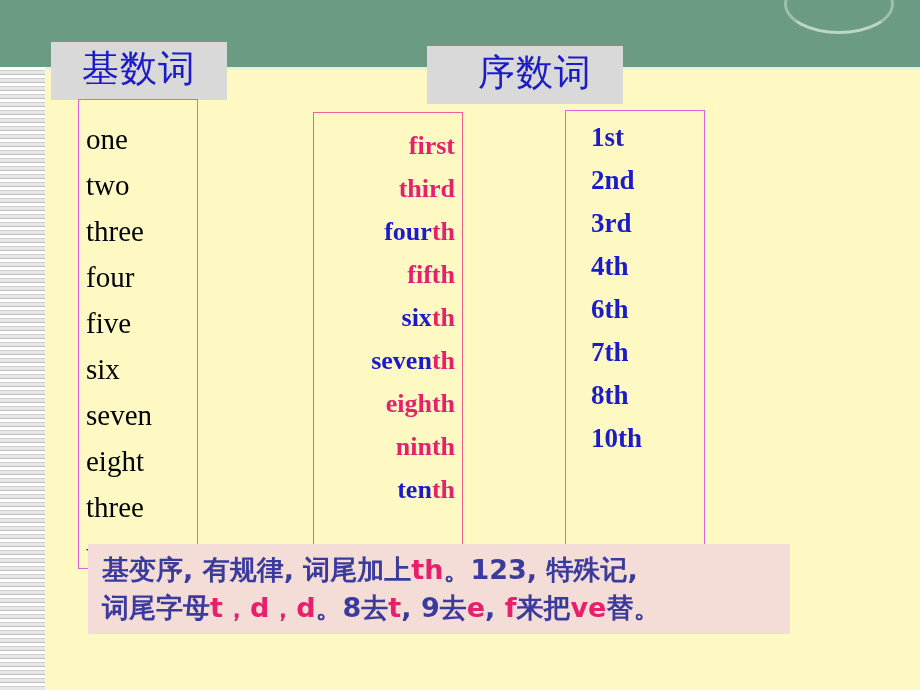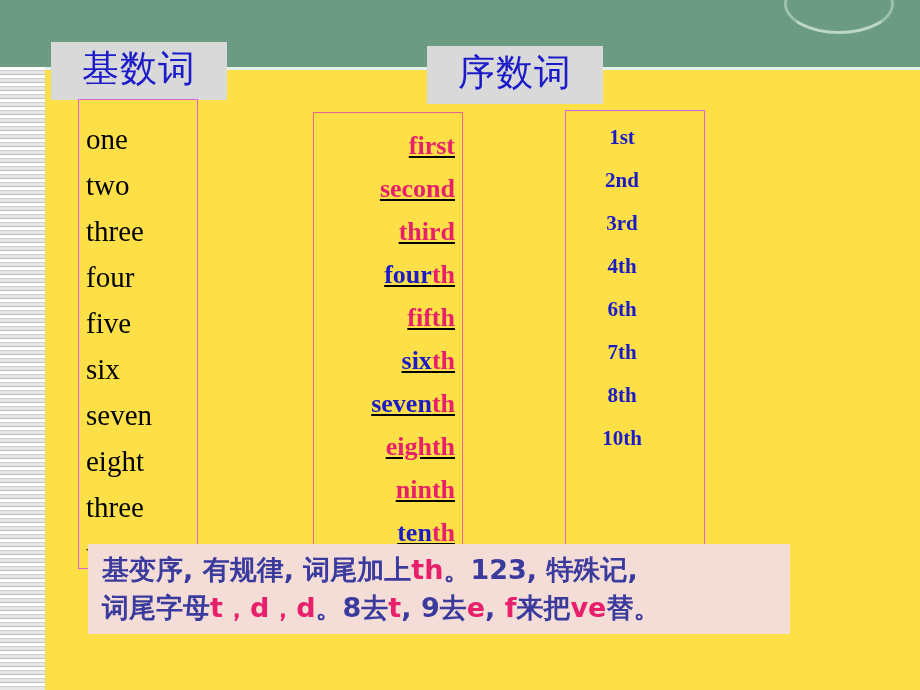--- a/index.html
+++ b/index.html
@@ -11,7 +11,7 @@
     position: relative;
     width: 920px;
     height: 690px;
-    background: #fde047;
+    background: #fef9c3;
     overflow: hidden;
     font-family: "Liberation Serif", "DejaVu Serif", serif;
   }

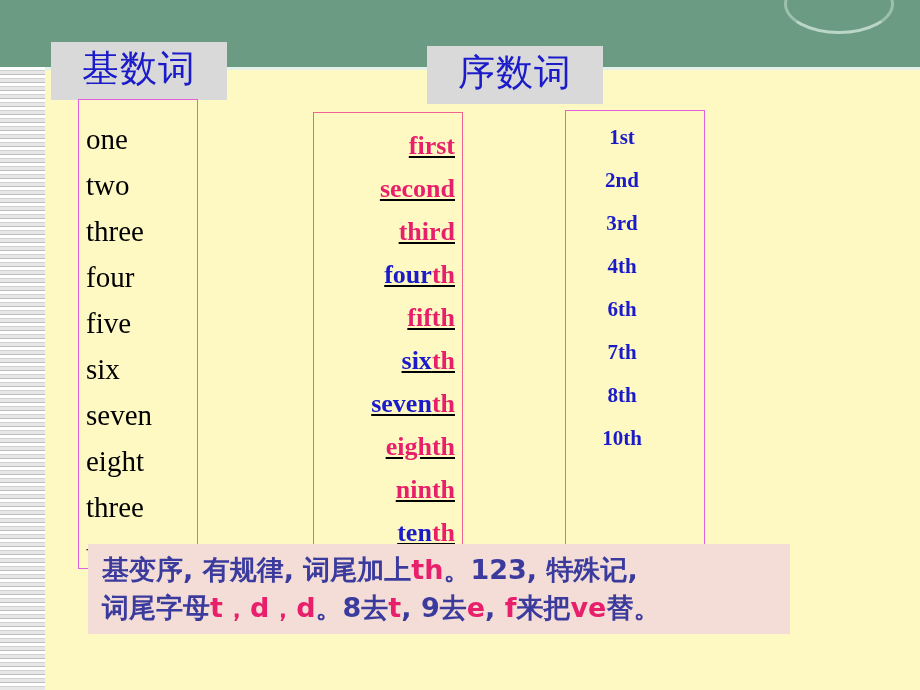--- a/index.html
+++ b/index.html
@@ -91,6 +91,7 @@
     top: 46px;
     width: 176px;
     height: 58px;
+    padding-left: 20px;
   }
 
   

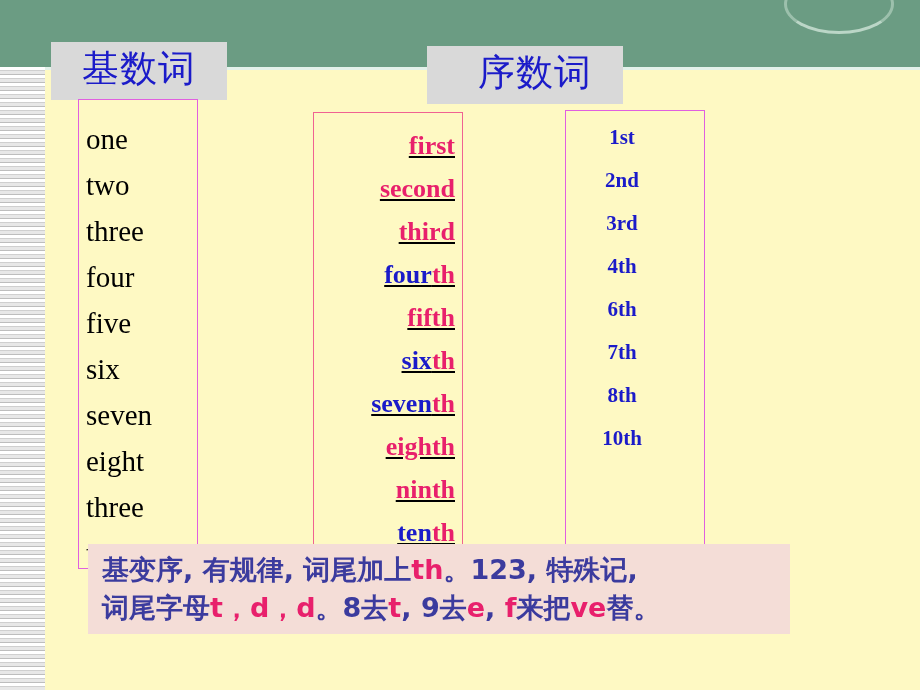--- a/index.html
+++ b/index.html
@@ -148,7 +148,7 @@
     text-align: right;
     font-family: "Liberation Serif", "DejaVu Serif", serif;
   }
-  .ordinal-list .w { display: block; white-space: nowrap; text-decoration: underline; }
+  .ordinal-list .w { display: block; white-space: nowrap; }
   .c-pink { color: #e8206c; }
   .c-blue { color: #1b1bc9; }
 

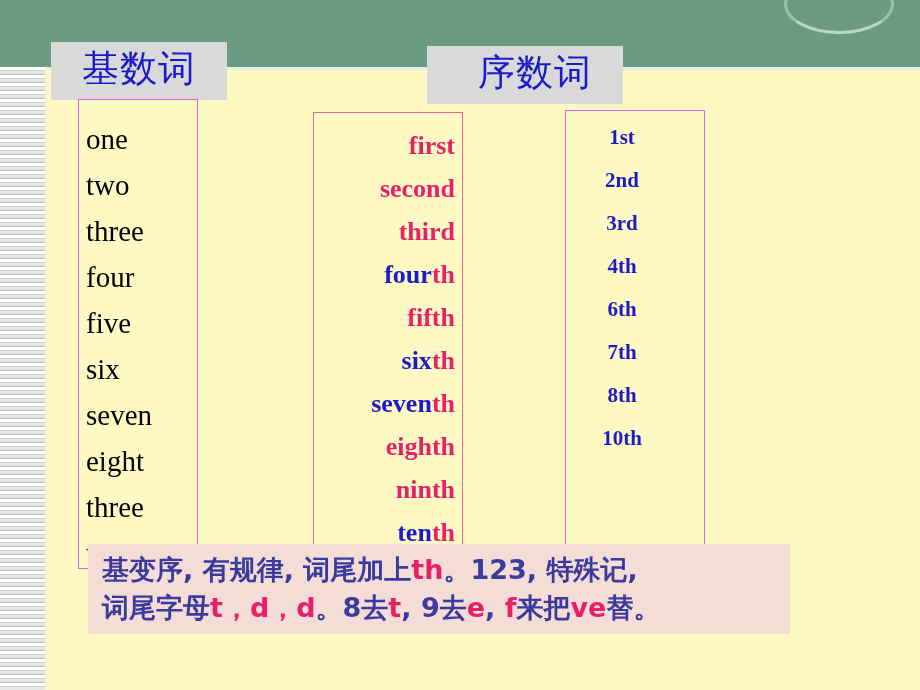--- a/index.html
+++ b/index.html
@@ -155,14 +155,14 @@
   
   .numeral-list {
     position: absolute;
-    left: 559px;
+    left: 591px;
     top: 116px;
     width: 126px;
     color: #1b1bc9;
-    font-size: 21px;
+    font-size: 27px;
     font-weight: bold;
     line-height: 43px;
-    text-align: center;
+    text-align: left;
     font-family: "Liberation Serif", "DejaVu Serif", serif;
   }
   .numeral-list .w { display: block; }

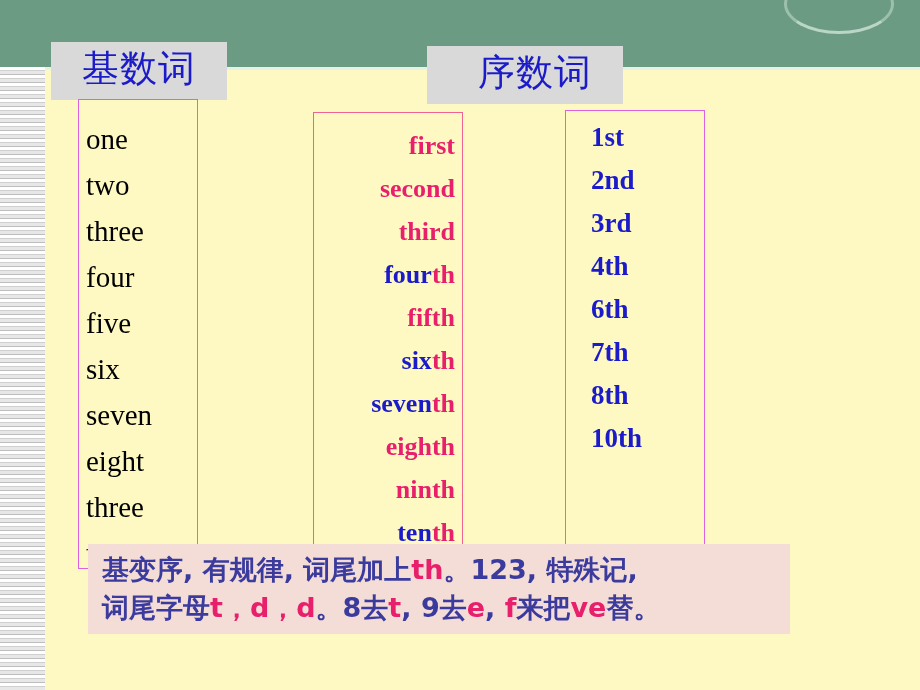--- a/index.html
+++ b/index.html
@@ -225,7 +225,6 @@
 
   <div class="ordinal-list" id="ordinal-list">
       <span class="w"><span class="c-pink">first</span></span>
-      <span class="w"><span class="c-pink">second</span></span>
       <span class="w"><span class="c-pink">third</span></span>
       <span class="w"><span class="c-blue">four</span><span class="c-pink">th</span></span>
       <span class="w"><span class="c-pink">fifth</span></span>

